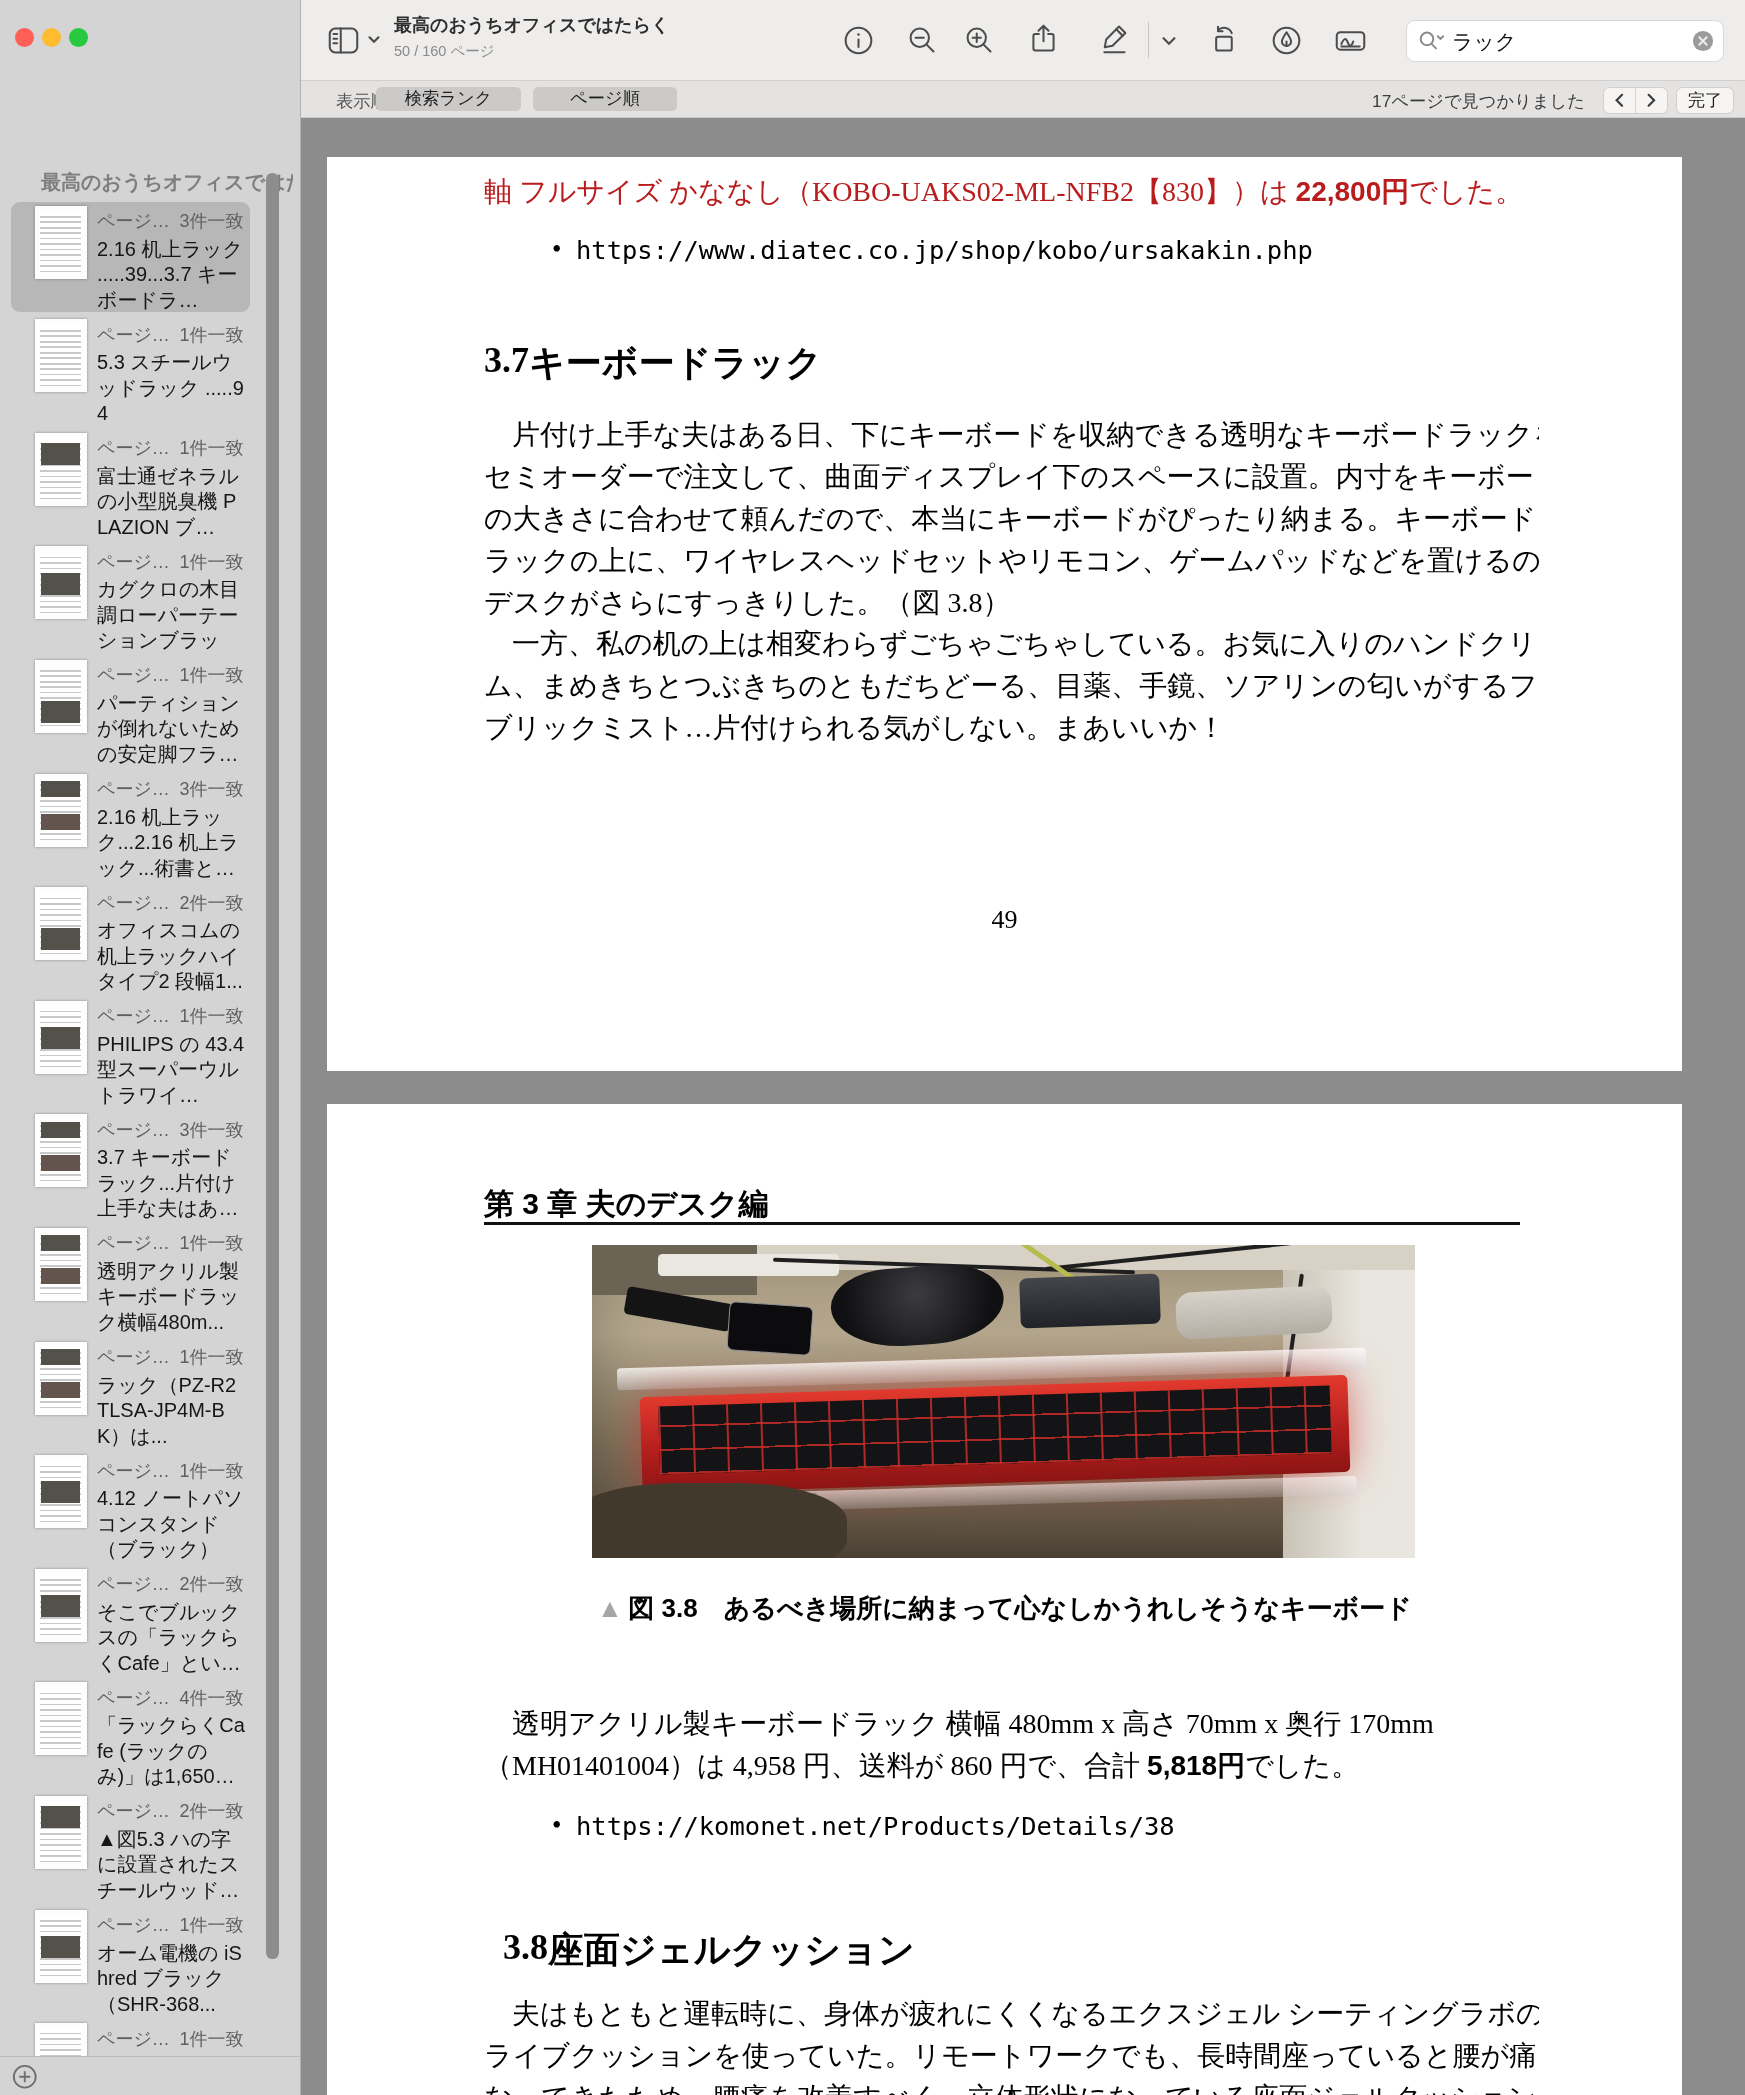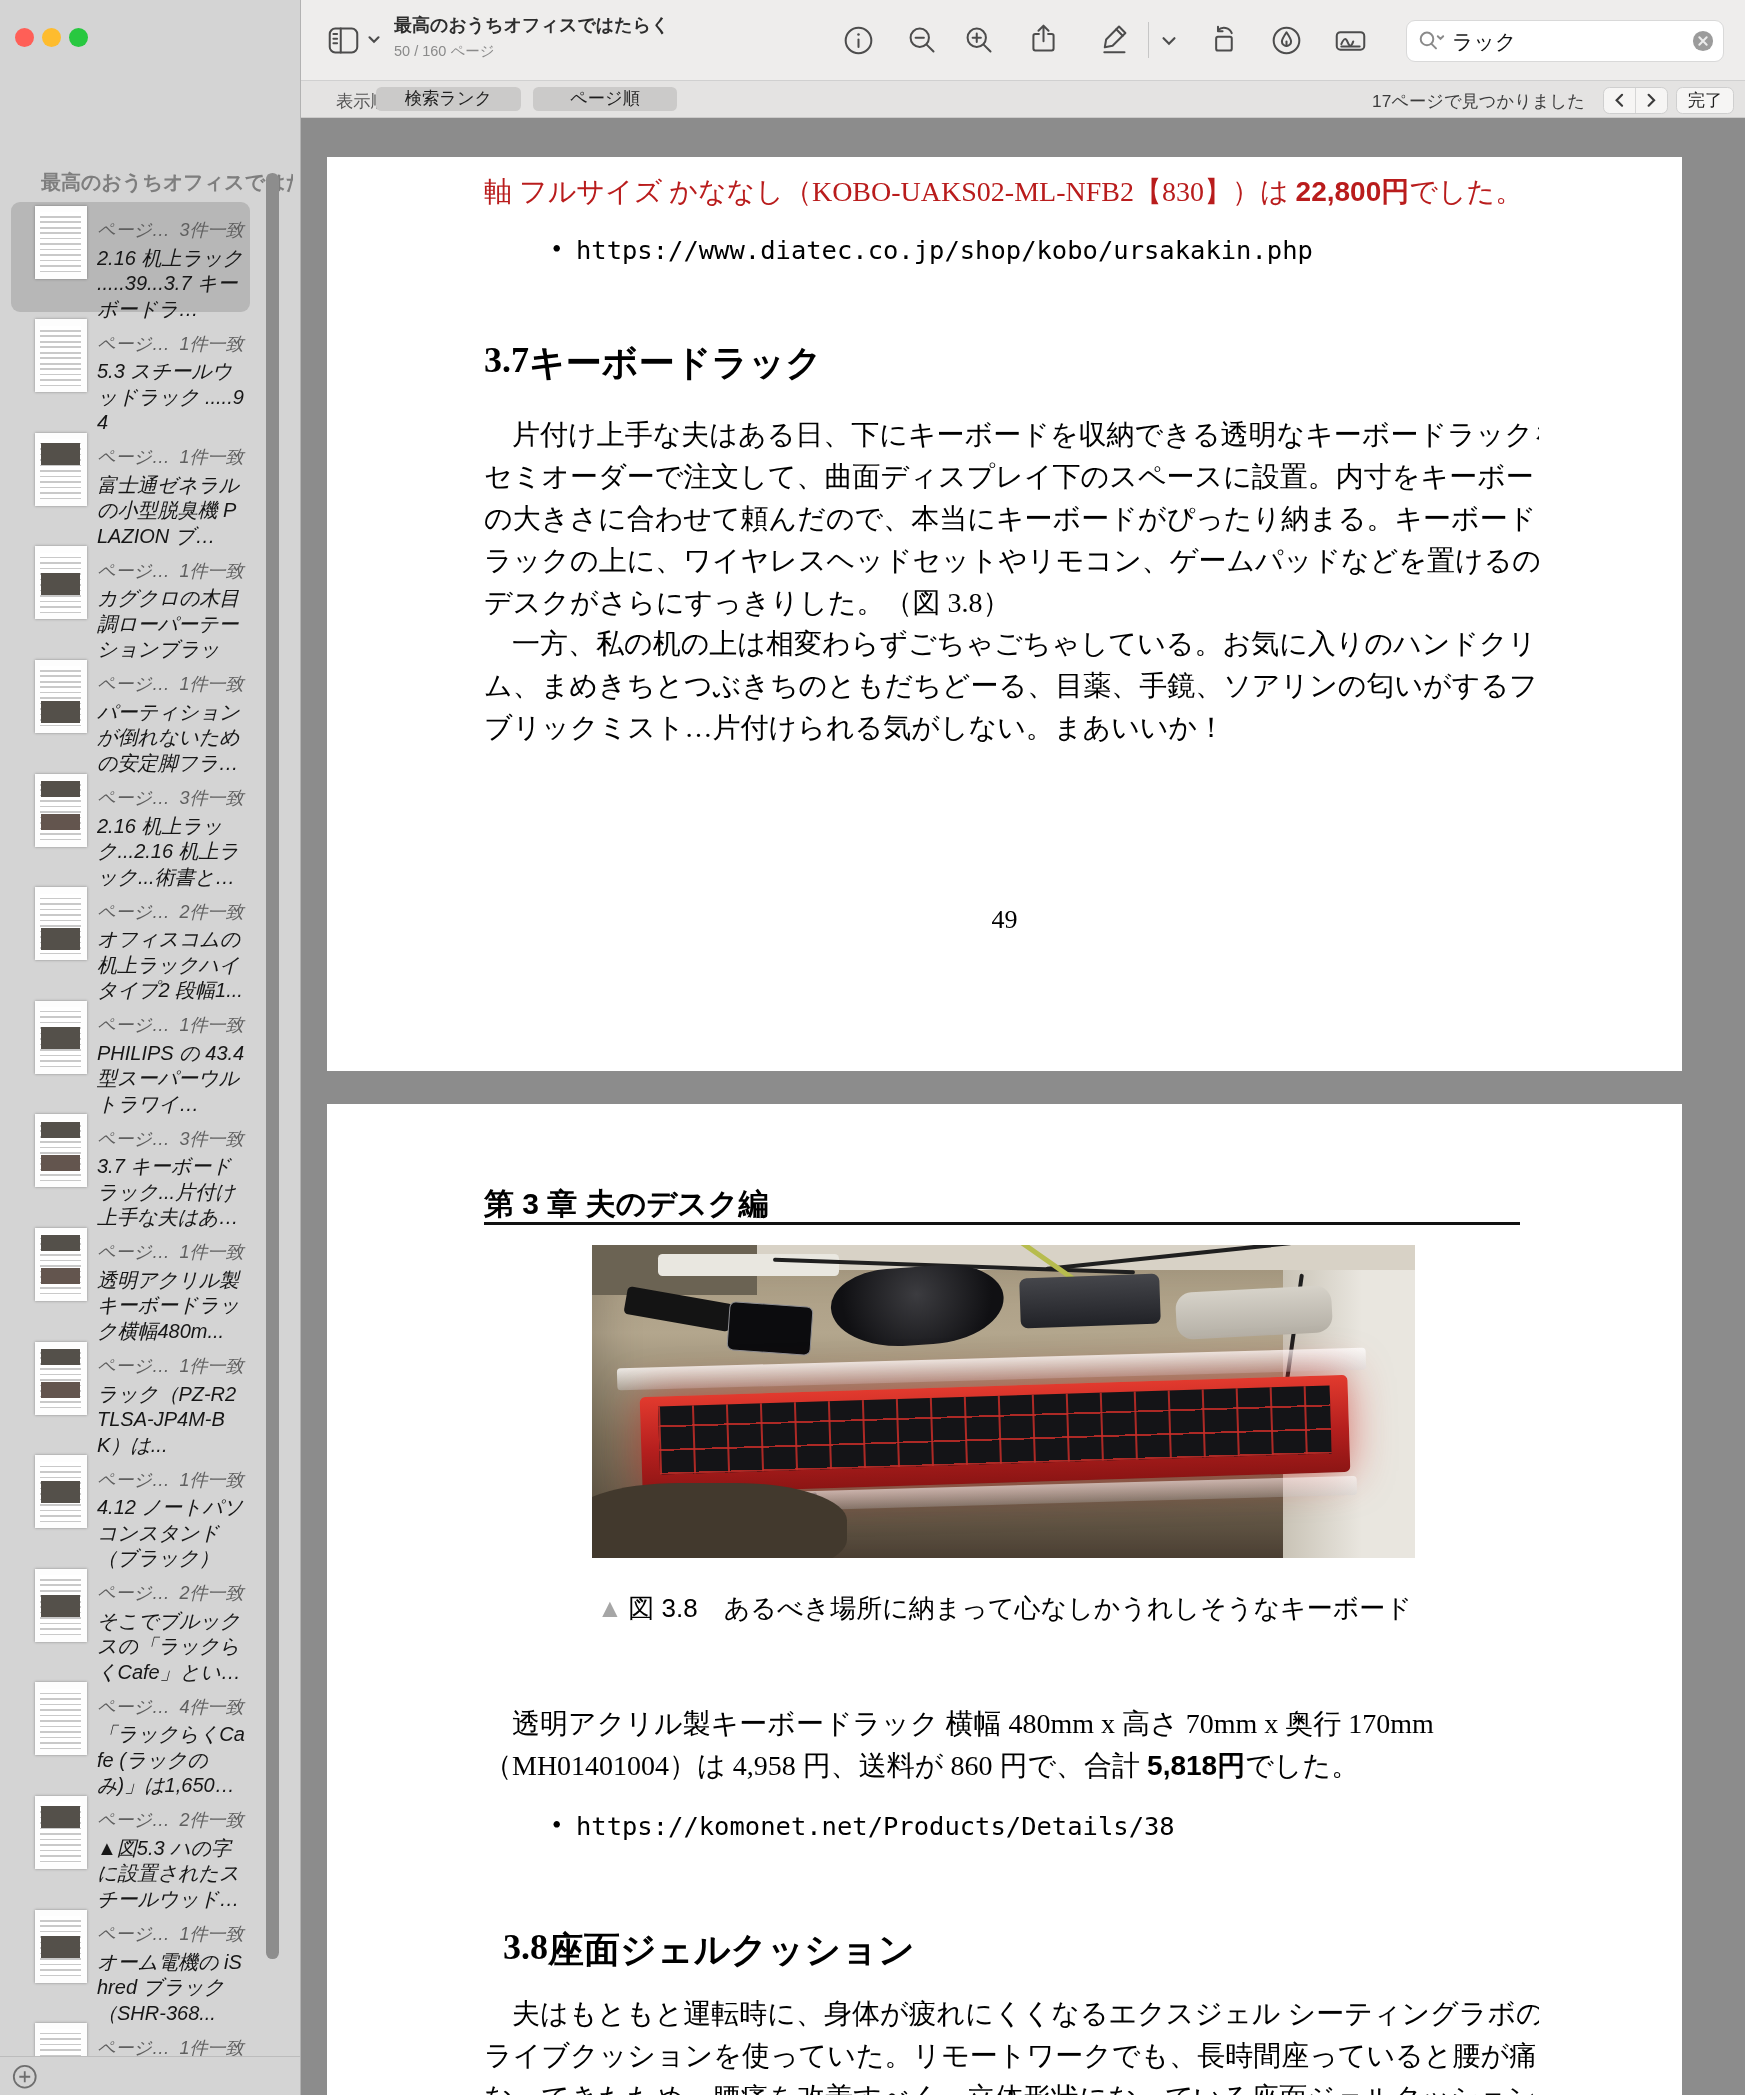--- a/index.html
+++ b/index.html
@@ -27,7 +27,7 @@
   .thumb.photo-low::after{top:56%;height:30%;}
   .thumb.photo-two::after{top:10%;height:22%;box-shadow:0 33px 0 #63554e;}
   .thumb.text::after{display:none;}
-  .rtext{position:absolute;left:86px;top:16px;width:150px;font-style:italic;}
+  .rtext{position:absolute;left:86px;top:7px;width:150px;}
   .rhead{display:flex;justify-content:space-between;font-size:18px;color:#5f5f5f;
          padding-right:3.6px;margin-bottom:3.6px;}
   .rsnippet{font-size:20px;line-height:25.5px;color:#161616;max-height:76px;overflow:hidden;

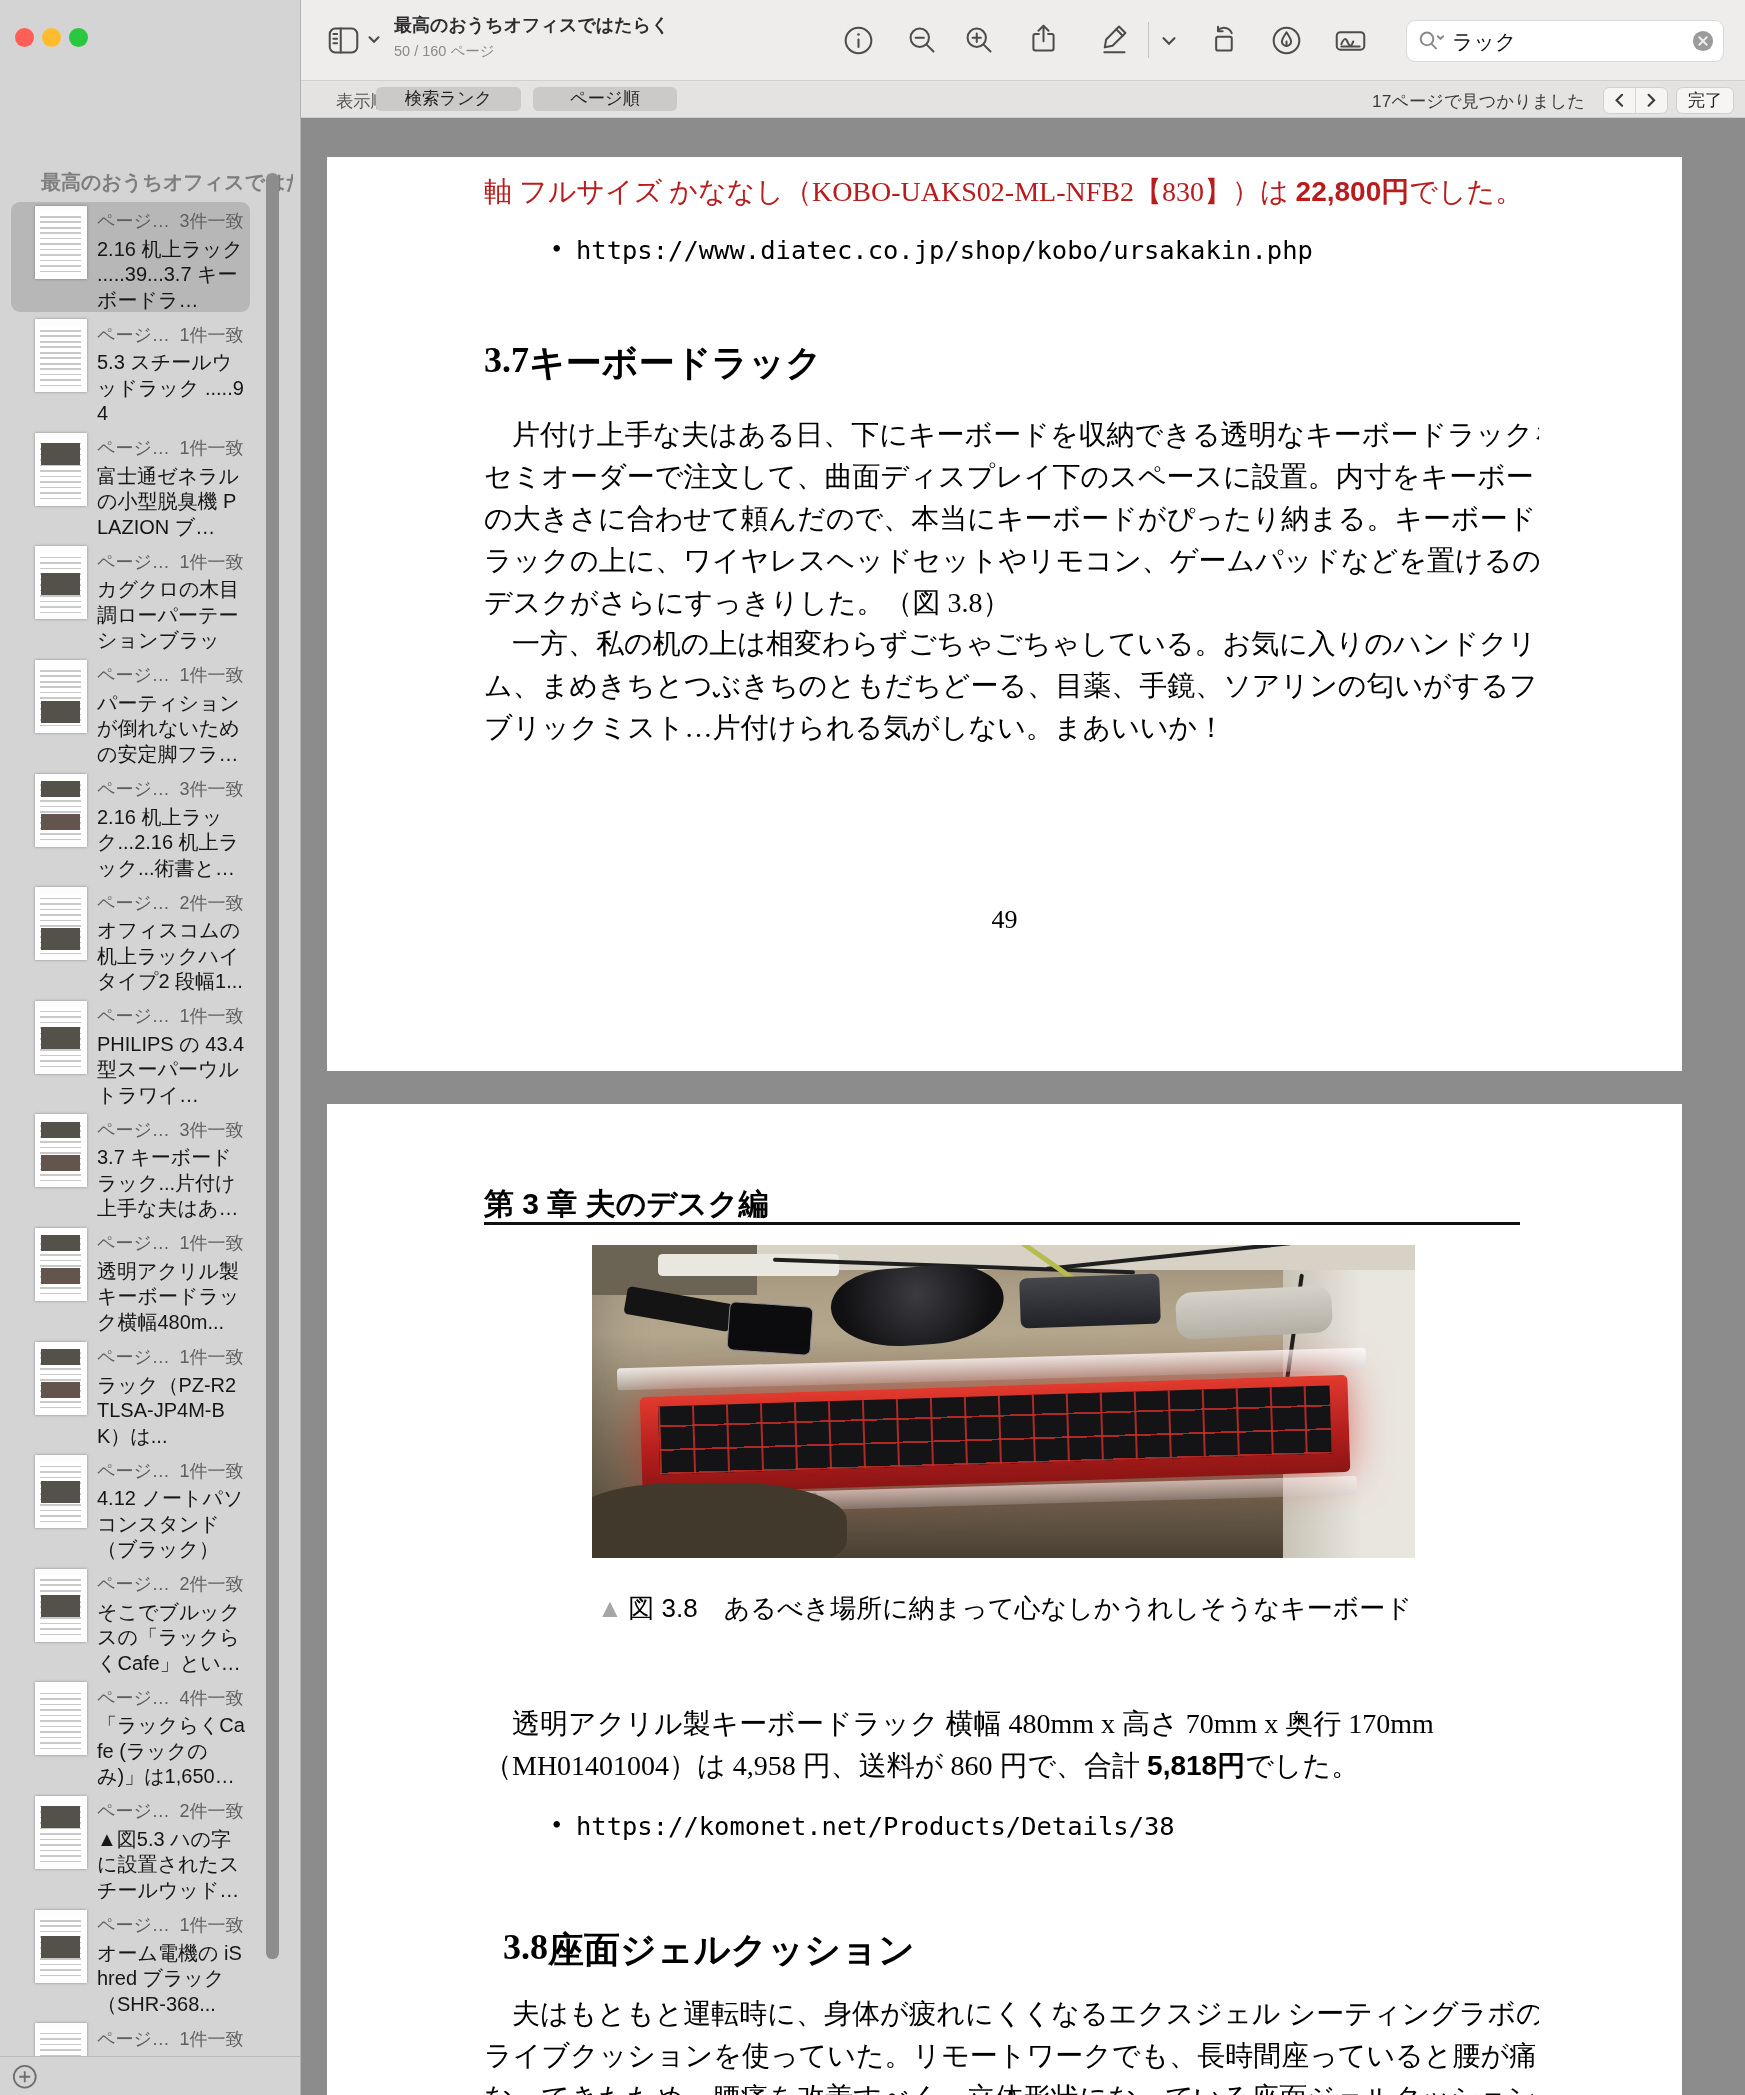--- a/index.html
+++ b/index.html
@@ -104,7 +104,7 @@
   .chapter{position:absolute;left:157px;top:80px;font-size:30px;font-weight:bold;color:#000;}
   .chapter-rule{position:absolute;left:157px;top:118px;width:1036px;height:2.7px;background:#111;}
   .caption{position:absolute;left:0;width:100%;top:487px;text-align:center;font-size:26px;
-           font-weight:normal;color:#000;}
+           font-weight:bold;color:#000;}
   .caption .mk{color:#a6a6a6;margin-right:5.5px;}
   .p2a{top:599px;} .b2{top:706px;} .h38{top:822px;margin-left:19px;} .p2b{top:889px;}
   

